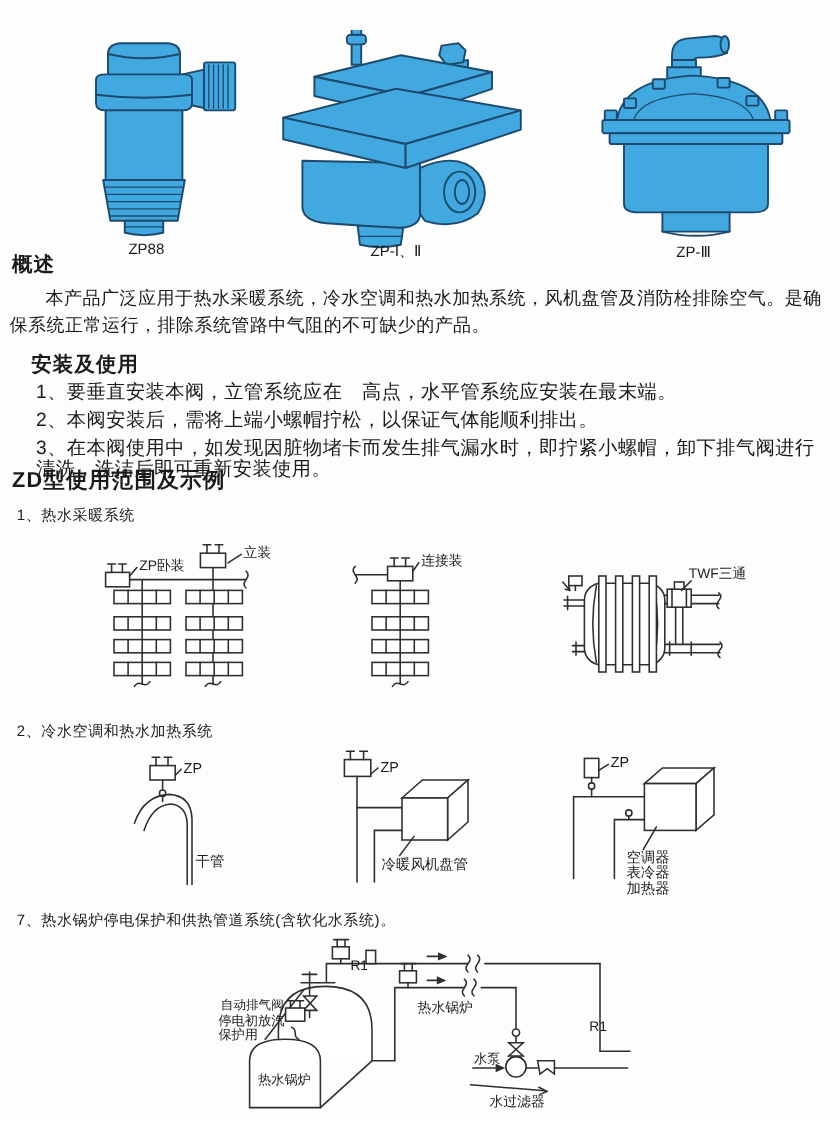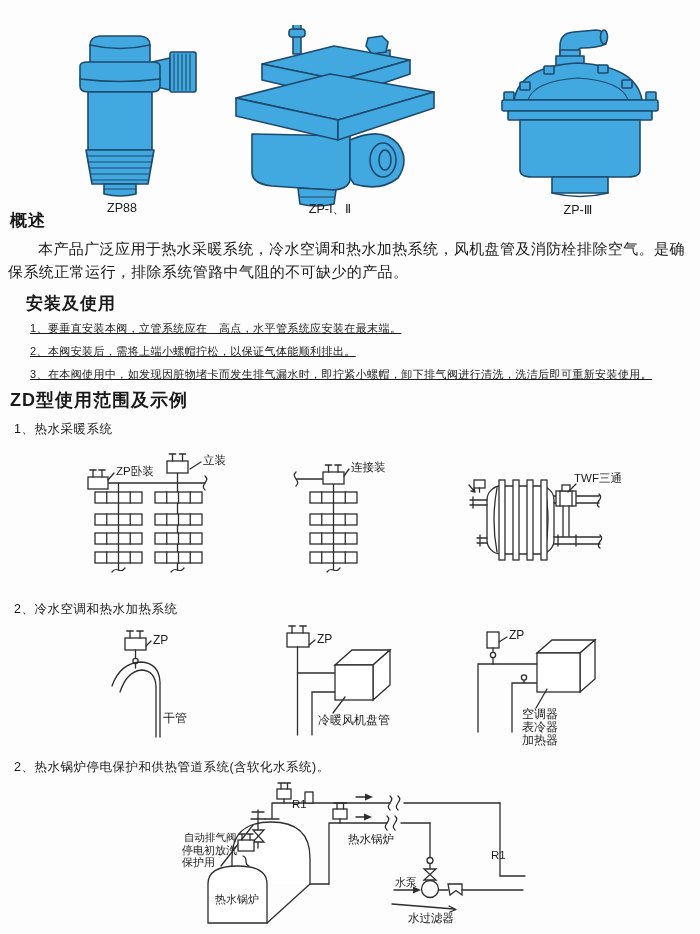--- a/index.html
+++ b/index.html
@@ -8,7 +8,7 @@
   .h1{font-size:17px;font-weight:bold;letter-spacing:1px;text-align:center;}
   .h2{font-size:18px;font-weight:bold;letter-spacing:1px;}
   .body-text{font-size:15px;line-height:23px;text-indent:2em;letter-spacing:0.4px;}
-  .list-item{font-size:11px;line-height:18px;letter-spacing:0.4px;margin-bottom:5px;text-decoration:underline;}
+  .list-item{font-size:16px;line-height:18px;letter-spacing:0.4px;margin-bottom:5px;}
   .sub-title{font-size:12.5px;letter-spacing:0.5px;}
   svg{position:absolute;left:0;}
   svg text{fill:#1c1c1c;}

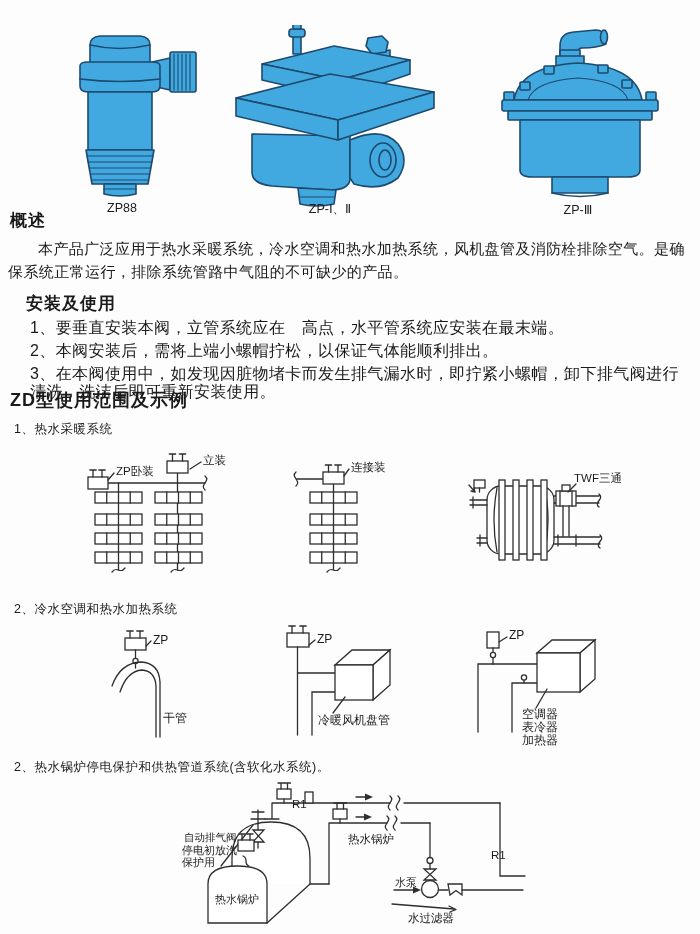--- a/index.html
+++ b/index.html
@@ -214,7 +214,7 @@
   </g>
 </svg>
 
-<div class="abs sub-title" style="left:14px;top:759px">2、热水锅炉停电保护和供热管道系统(含软化水系统)。</div>
+<div class="abs sub-title" style="left:14px;top:759px">7、热水锅炉停电保护和供热管道系统(含软化水系统)。</div>
 
 <svg style="top:775px" width="700" height="159" viewBox="0 775 700 159" fill="none" stroke="#2e2e2e" stroke-width="1.3" stroke-linecap="round">
   <defs>

